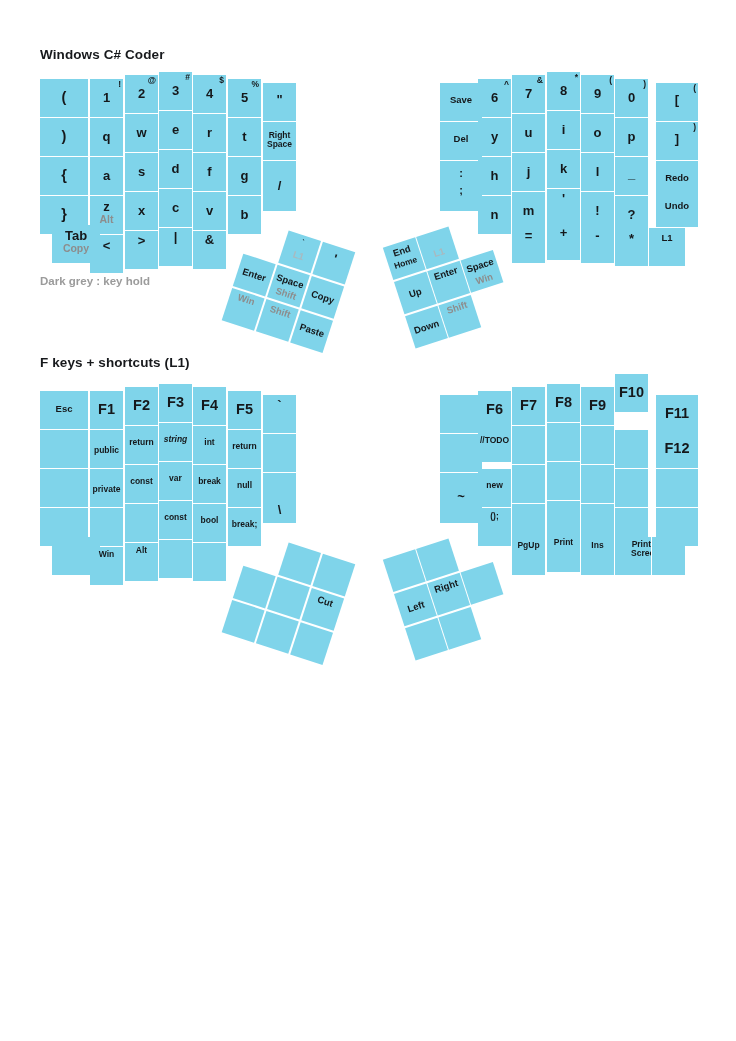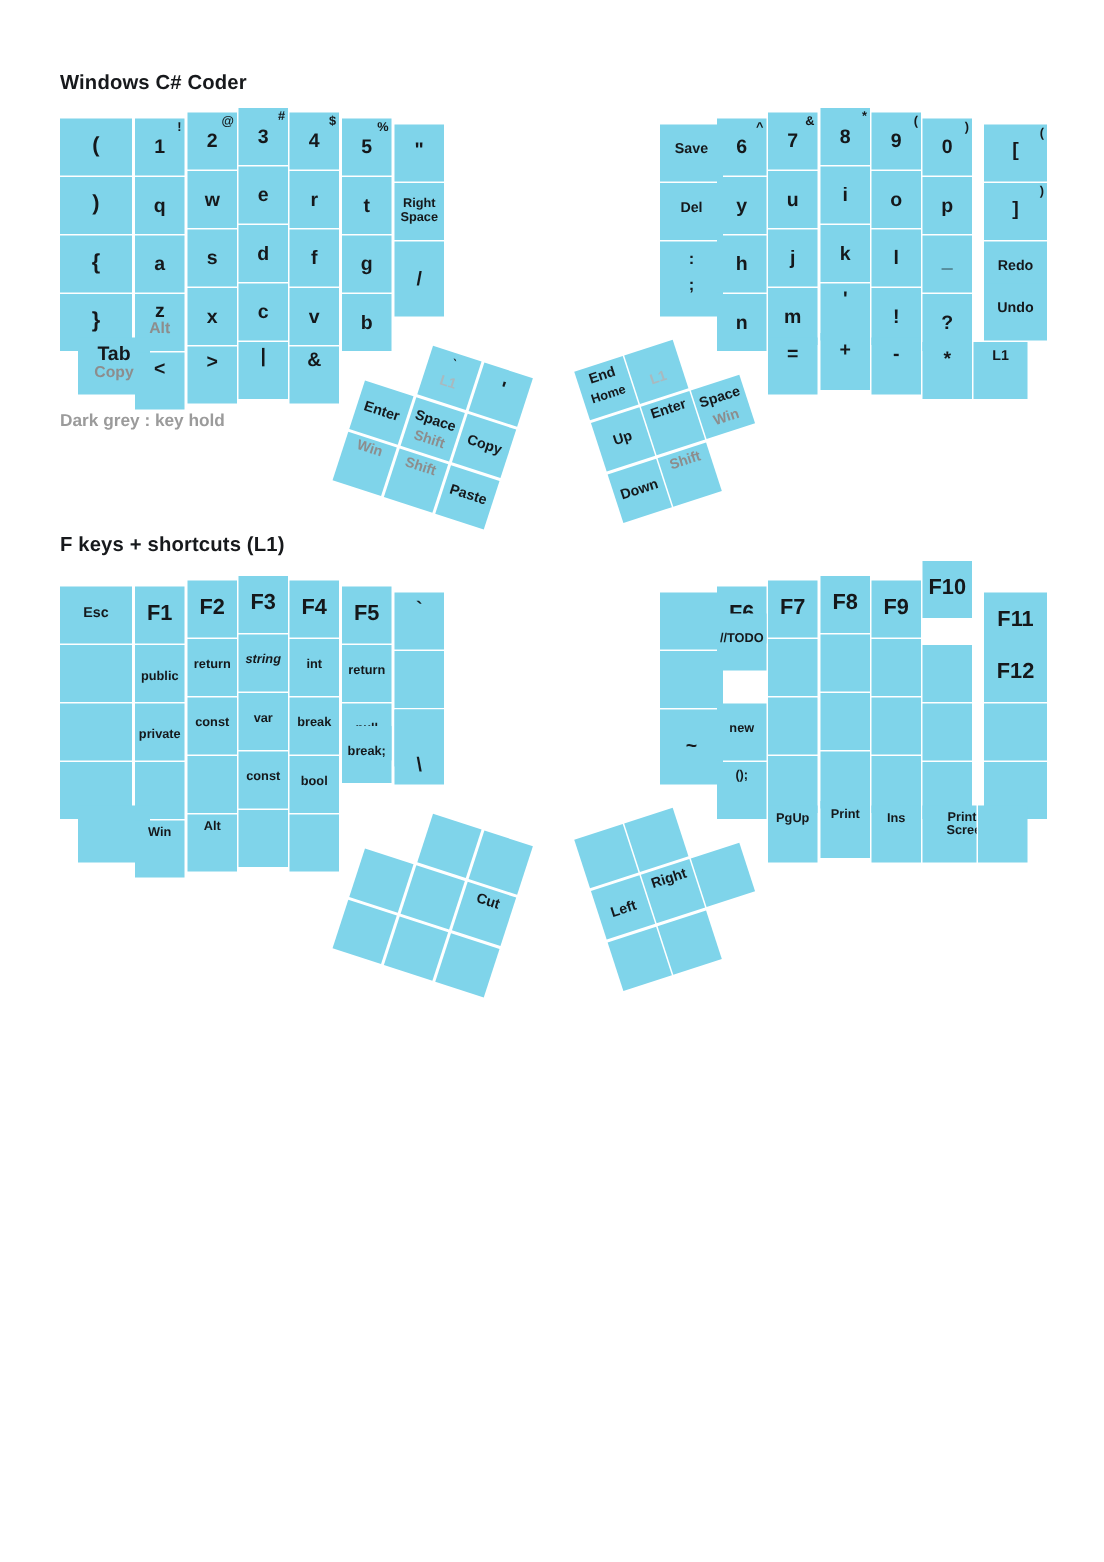--- a/index.html
+++ b/index.html
@@ -531,7 +531,7 @@
     <div class="key" style="left:440px;top:434px;width:42px;height:38px;">
       <span class="lbl c xs" style="top:13px;"></span>
     </div>
-    <div class="key" style="left:478px;top:409px;width:33px;height:38px;">
+    <div class="key" style="left:478px;top:424px;width:33px;height:38px;">
       <span class="lbl c tiny" style="top:12px;">//TODO</span>
     </div>
     <div class="key" style="left:512px;top:426px;width:33px;height:38px;">

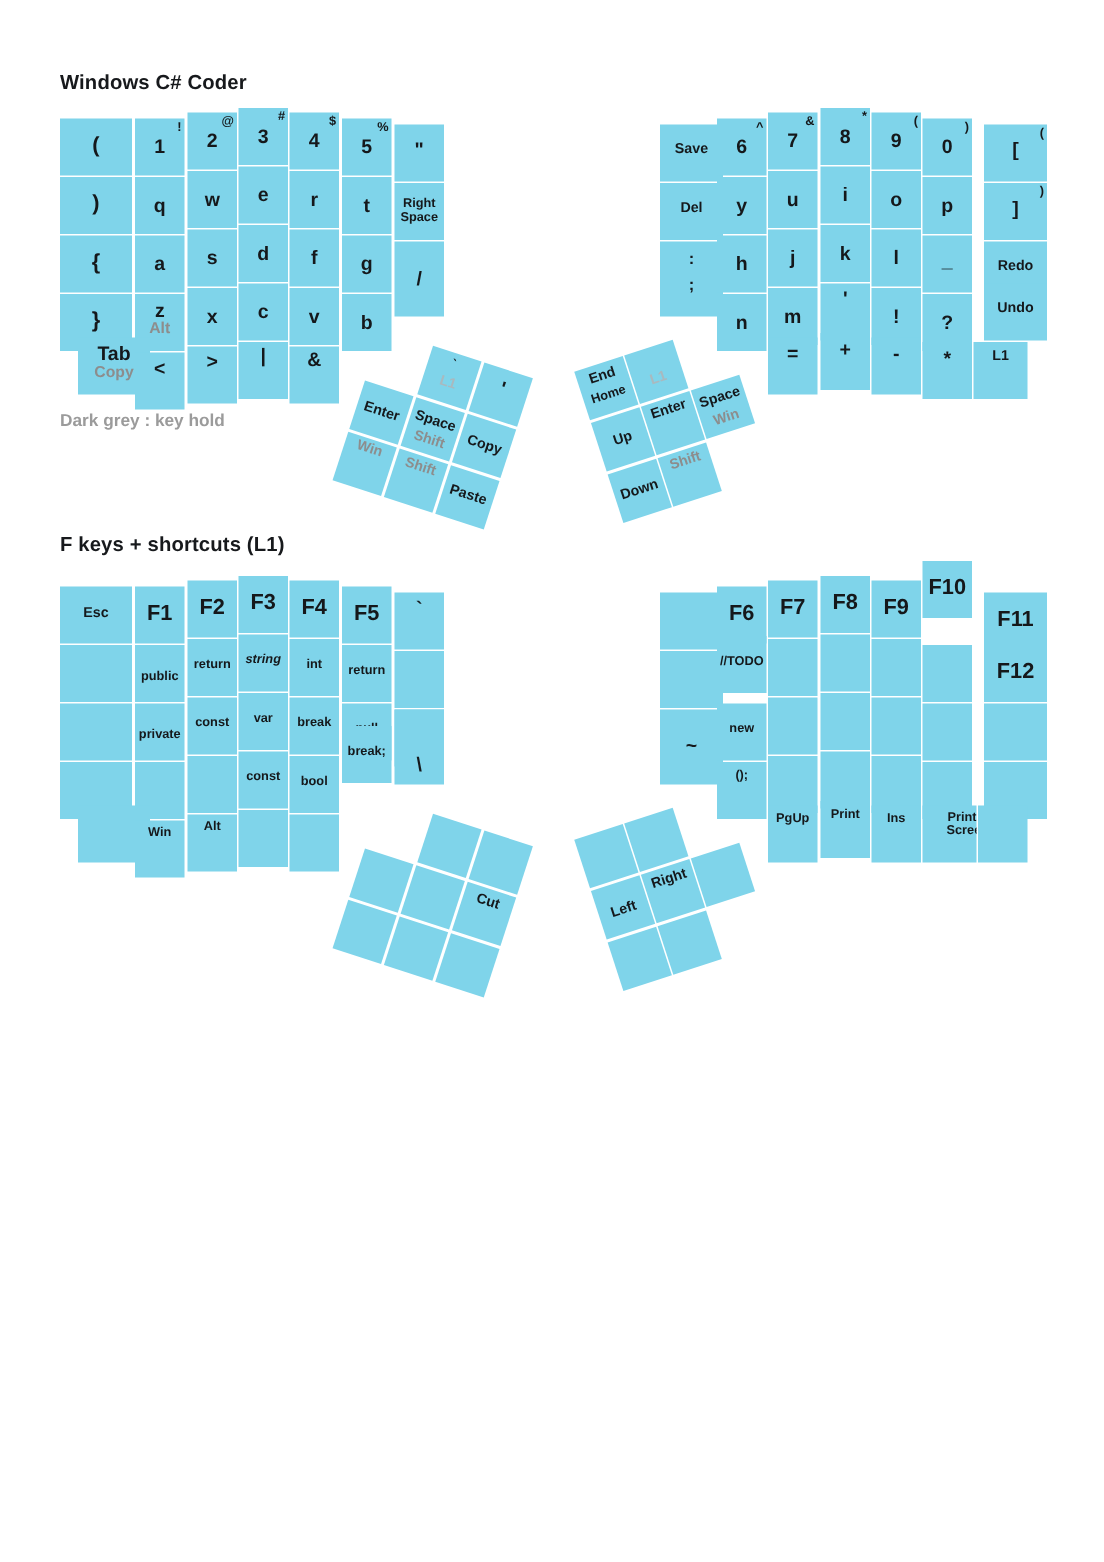--- a/index.html
+++ b/index.html
@@ -453,7 +453,7 @@
     <div class="key" style="left:193px;top:504px;width:33px;height:38px;">
       <span class="lbl c tiny" style="top:12px;">bool</span>
     </div>
-    <div class="key" style="left:228px;top:484px;width:33px;height:38px;">
+    <div class="key" style="left:228px;top:508px;width:33px;height:38px;">
       <span class="lbl c tiny" style="top:12px;">break;</span>
     </div>
     <div class="key" style="left:263px;top:473px;width:33px;height:50px;">

